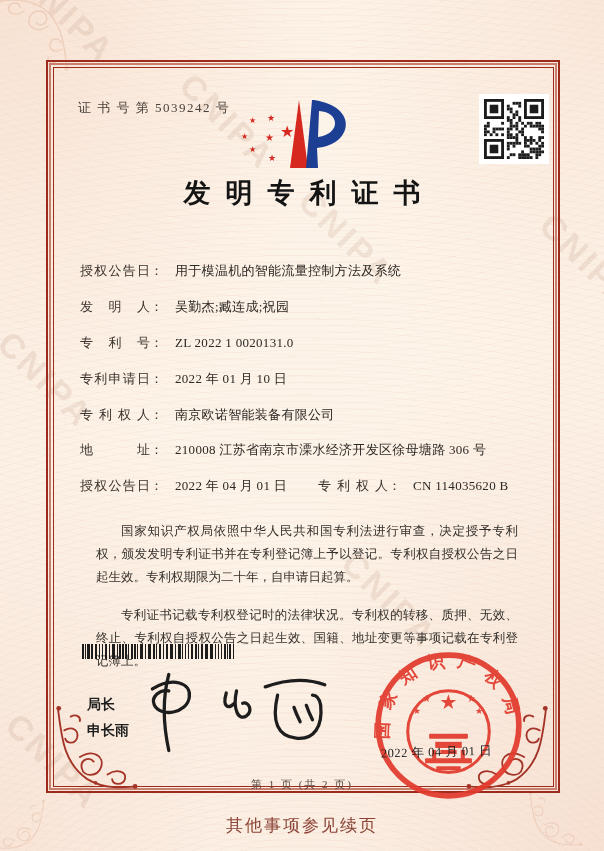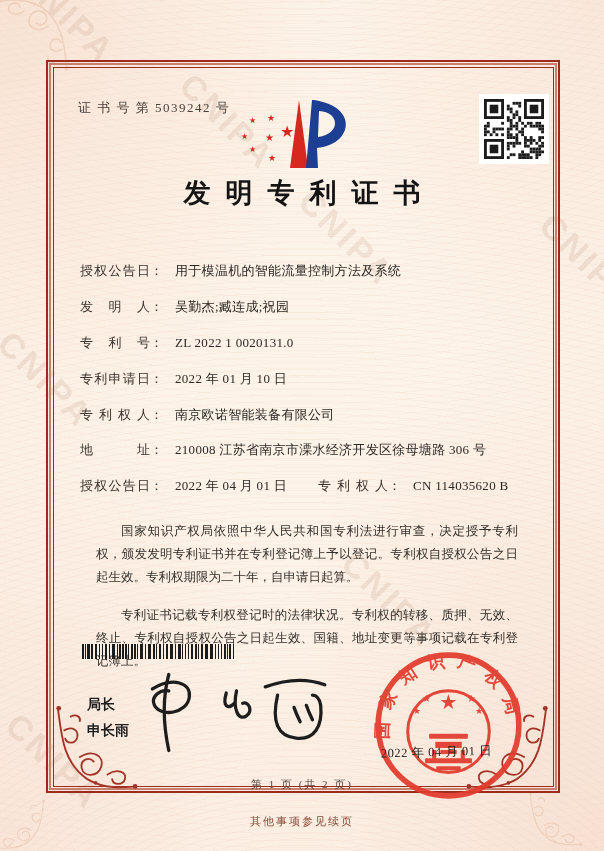--- a/index.html
+++ b/index.html
@@ -44,7 +44,7 @@
              transform:rotate(-1.5deg);z-index:5;white-space:nowrap;}
   .page-info{position:absolute;left:0;right:0;top:777px;text-align:center;font-size:11px;color:#584740;
              letter-spacing:2px;z-index:2;}
-  .note{position:absolute;left:0;right:0;top:814px;text-align:center;font-size:11px;color:#8a4335;
+  .note{position:absolute;left:0;right:0;top:814px;text-align:center;font-size:17px;color:#8a4335;
         letter-spacing:2px;z-index:2;}
 </style>
 </head>

